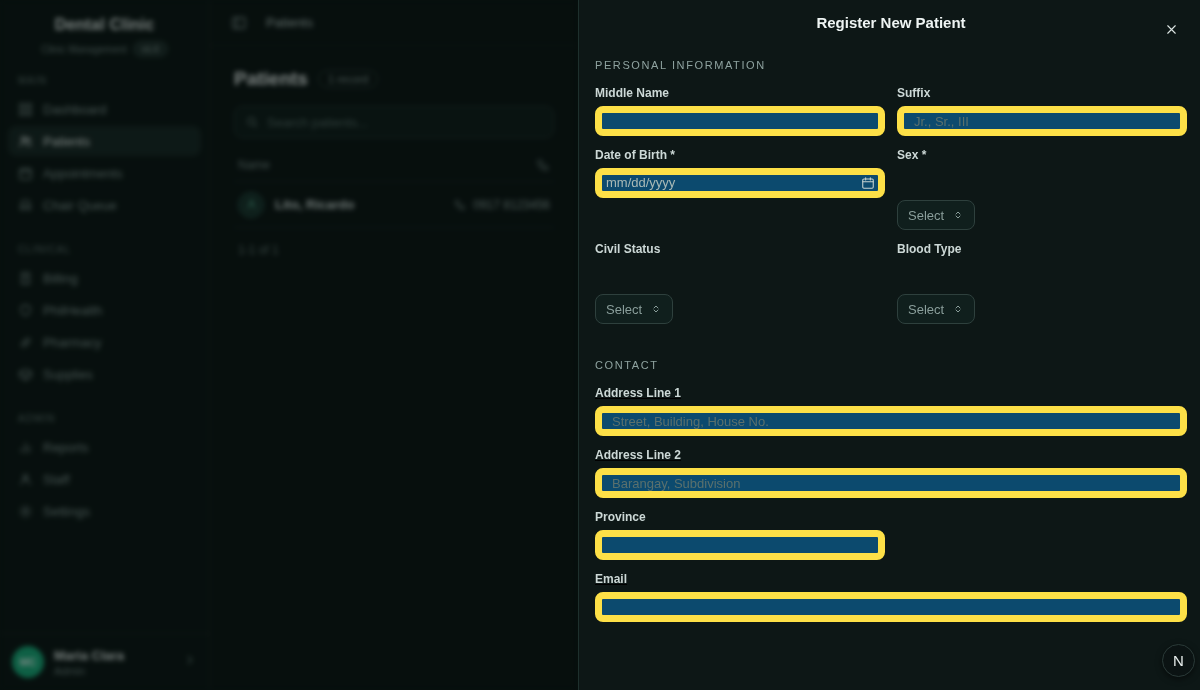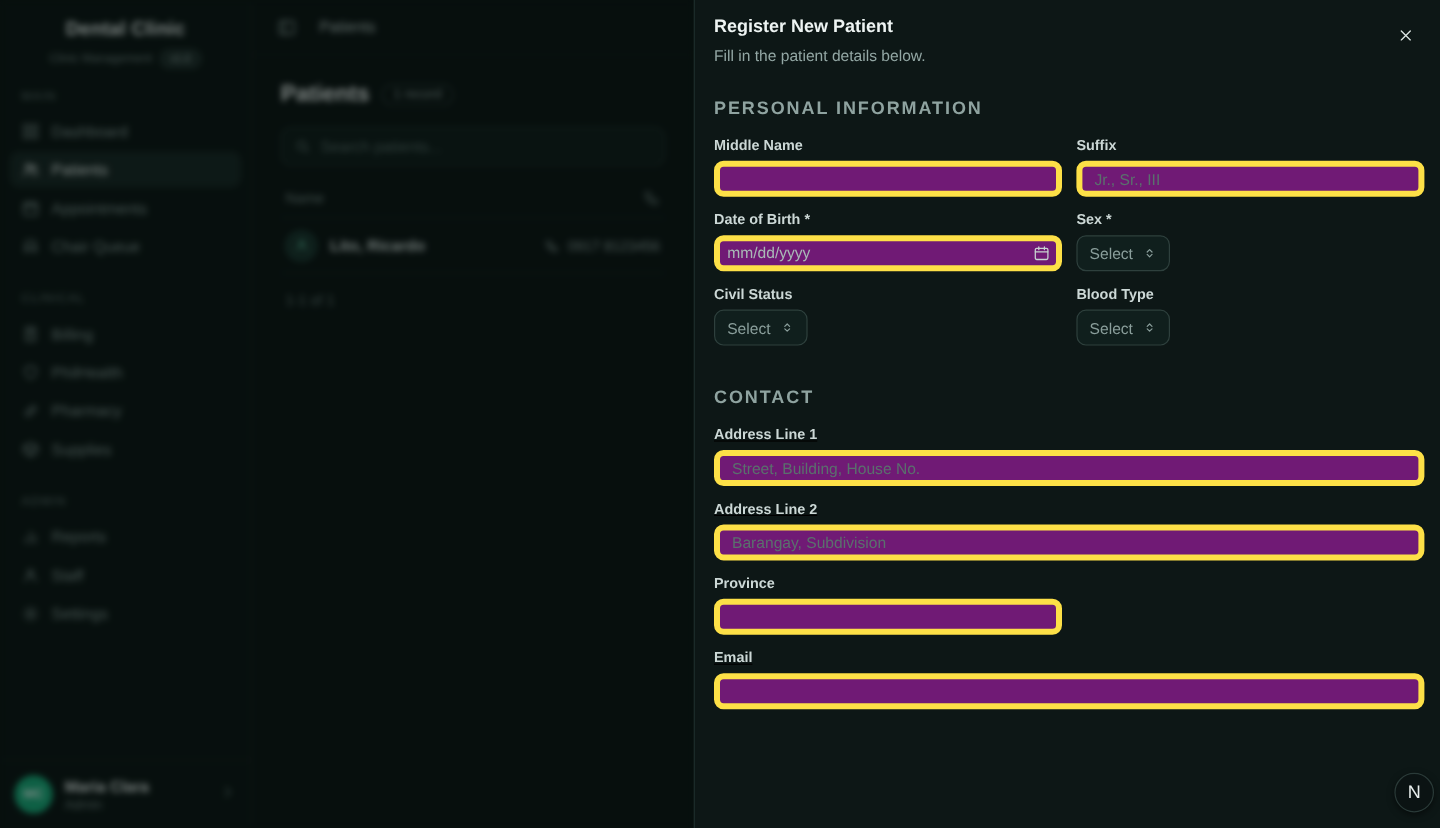--- a/index.html
+++ b/index.html
@@ -82,7 +82,7 @@
   
   .drawer { width:622px; flex:none; height:690px; background:#0d1716;
     border-left:1px solid #1e302d; padding:14px 13px 0 16px; position:relative; overflow:hidden; }
-  .drawer-title { color:#eef4f3; font-size:15px; font-weight:bold; }
+  .drawer-title { color:#eef4f3; font-size:15px; font-weight:bold;text-align:center; }
   .drawer-sub { color:#93a7a4; font-size:13px; margin-top:8px; }
   .close-btn { position:absolute; top:18px; right:18px; width:22px; height:22px;
     display:flex; align-items:center; justify-content:center; cursor:pointer; border-radius:6px; }

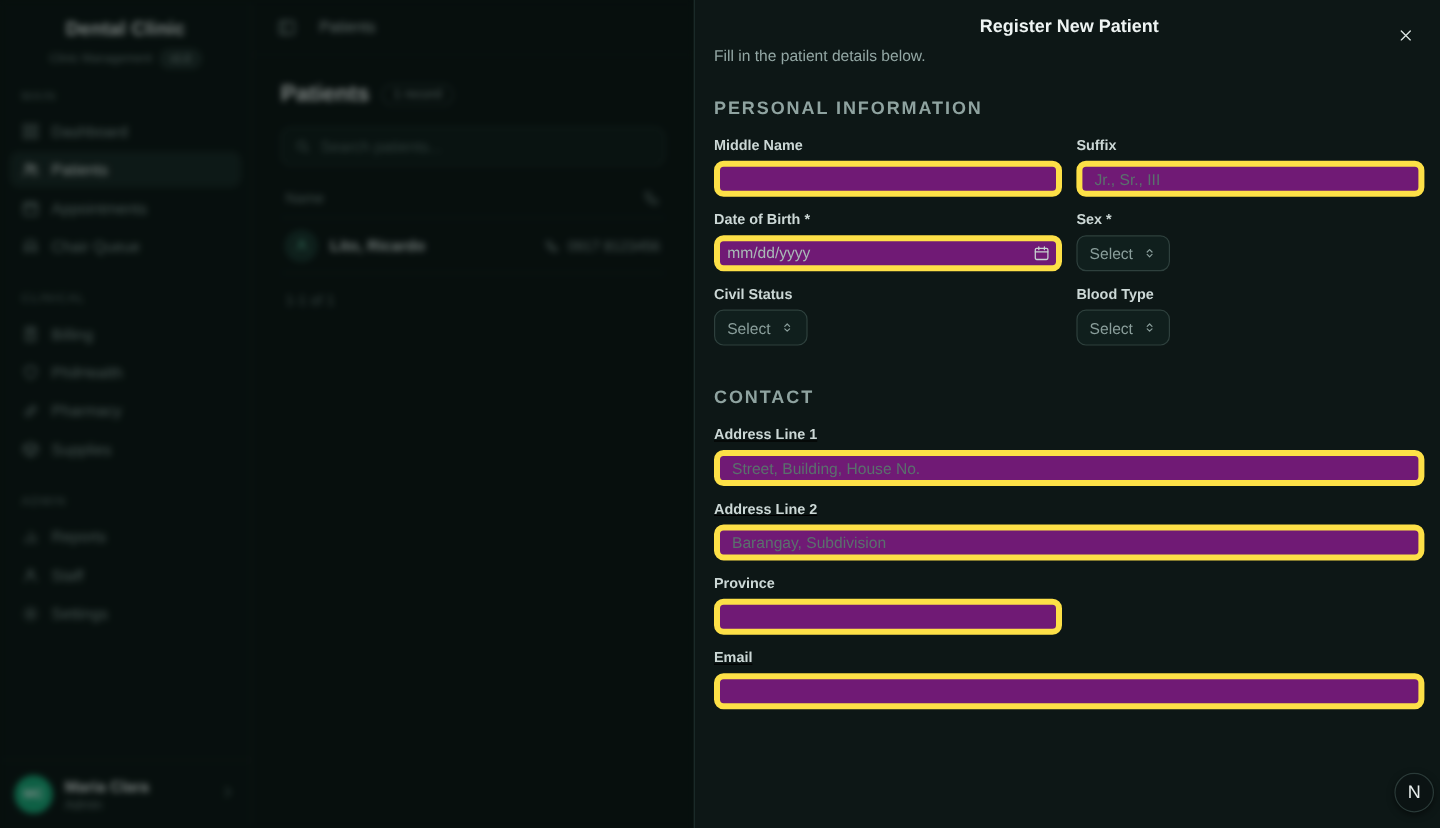--- a/index.html
+++ b/index.html
@@ -294,7 +294,6 @@
 
 <div class="drawer">
   <div class="drawer-title">Register New Patient</div>
-  <div class="drawer-sub">Fill in the patient details below.</div>
   <div class="close-btn">
     <svg viewBox="0 0 24 24">
         <path d="M6 6l12 12M18 6L6 18"></path>

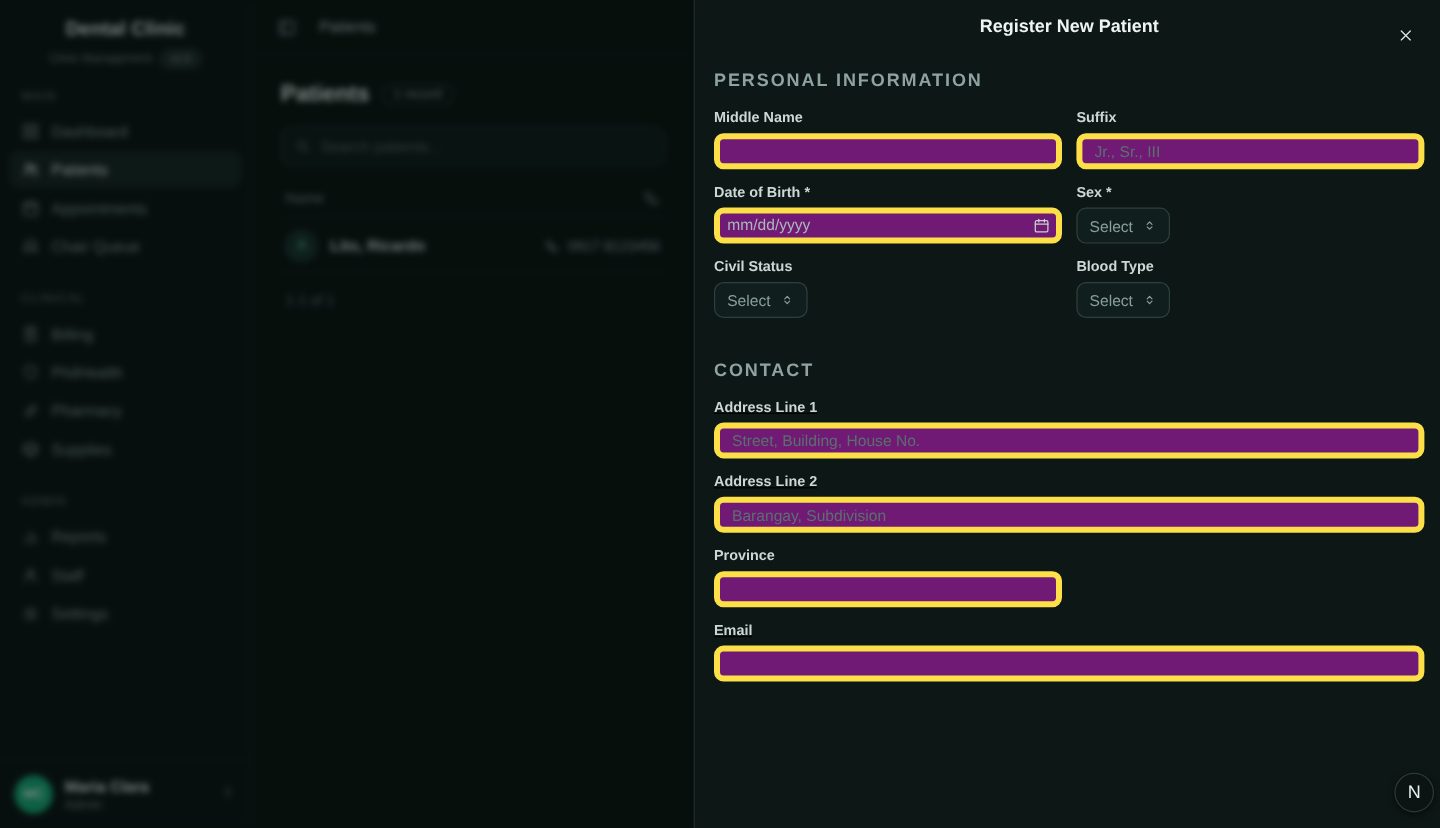--- a/index.html
+++ b/index.html
@@ -88,7 +88,7 @@
     display:flex; align-items:center; justify-content:center; cursor:pointer; border-radius:6px; }
   .close-btn svg { width:15px; height:15px; stroke:#dbe4e2; fill:none; stroke-width:1.8;
     stroke-linecap:round; }
-  .sect-label { color:#8fa3a0; font-size:15px; font-weight:bold; letter-spacing:1.6px;
+  .sect-label { color:#8fa3a0; font-size:11px; font-weight:normal; letter-spacing:1.6px;
     margin-top:28px; margin-bottom:15px; }
   .sect-label.contact { margin-top:35px; }
   .grid2 { display:grid; grid-template-columns:1fr 1fr; gap:12px; margin-bottom:12px; }

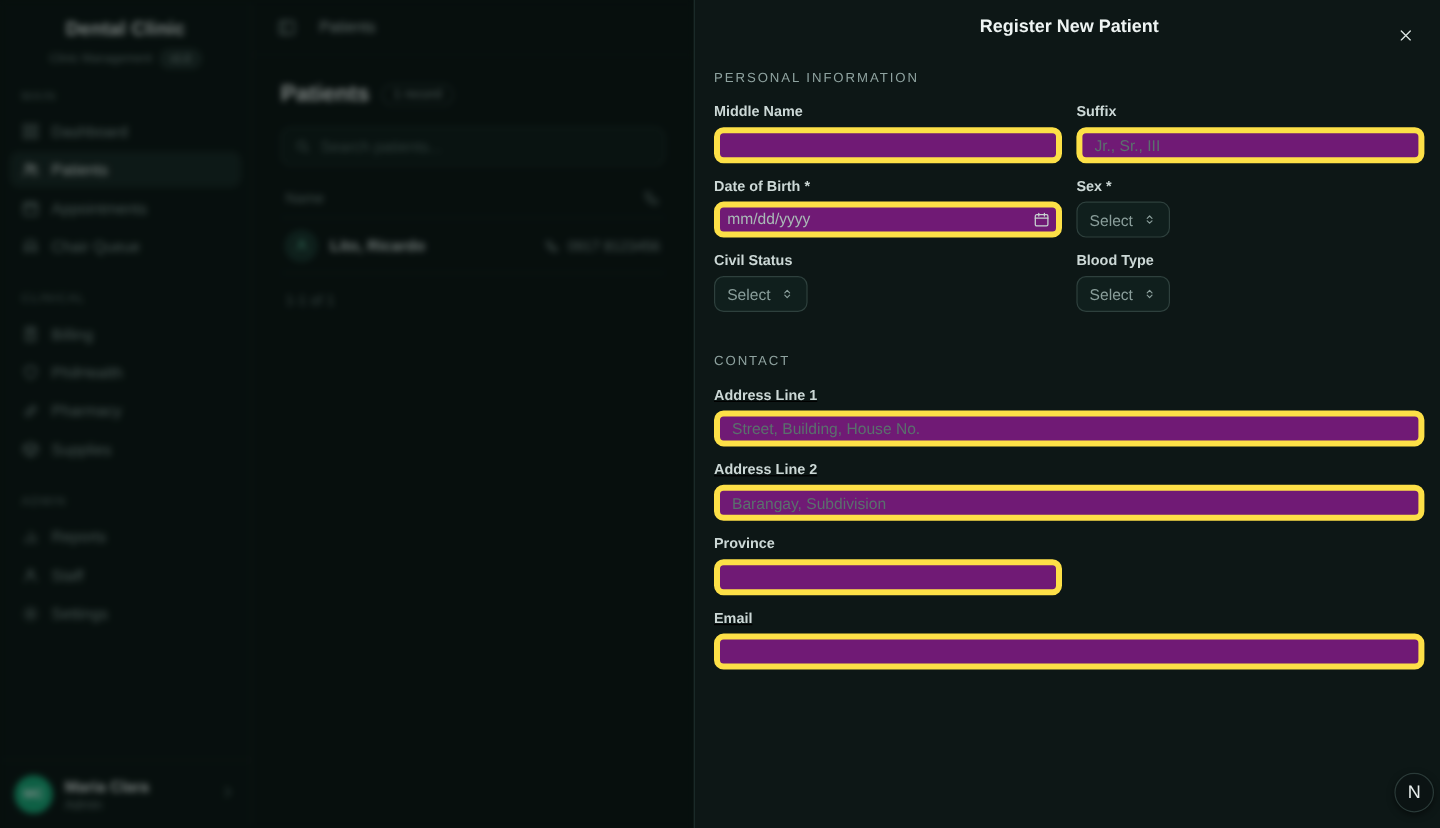--- a/index.html
+++ b/index.html
@@ -94,7 +94,7 @@
   .grid2 { display:grid; grid-template-columns:1fr 1fr; gap:12px; margin-bottom:12px; }
   .field { }
   .flabel { color:#ccd8d6; font-size:12px; font-weight:600; margin-bottom:6px; }
-  .tin { width:100%; height:30px; background:#701a75; border:5px solid #fde047;
+  .tin { width:100%; height:30px; background:#0c4a6e; border:7px solid #fde047;
     border-radius:8px; padding:0 10px; color:#e6eeec; font-size:13px; font-family:inherit;
     outline:none; }
   .tin::placeholder { color:#5a706d; }

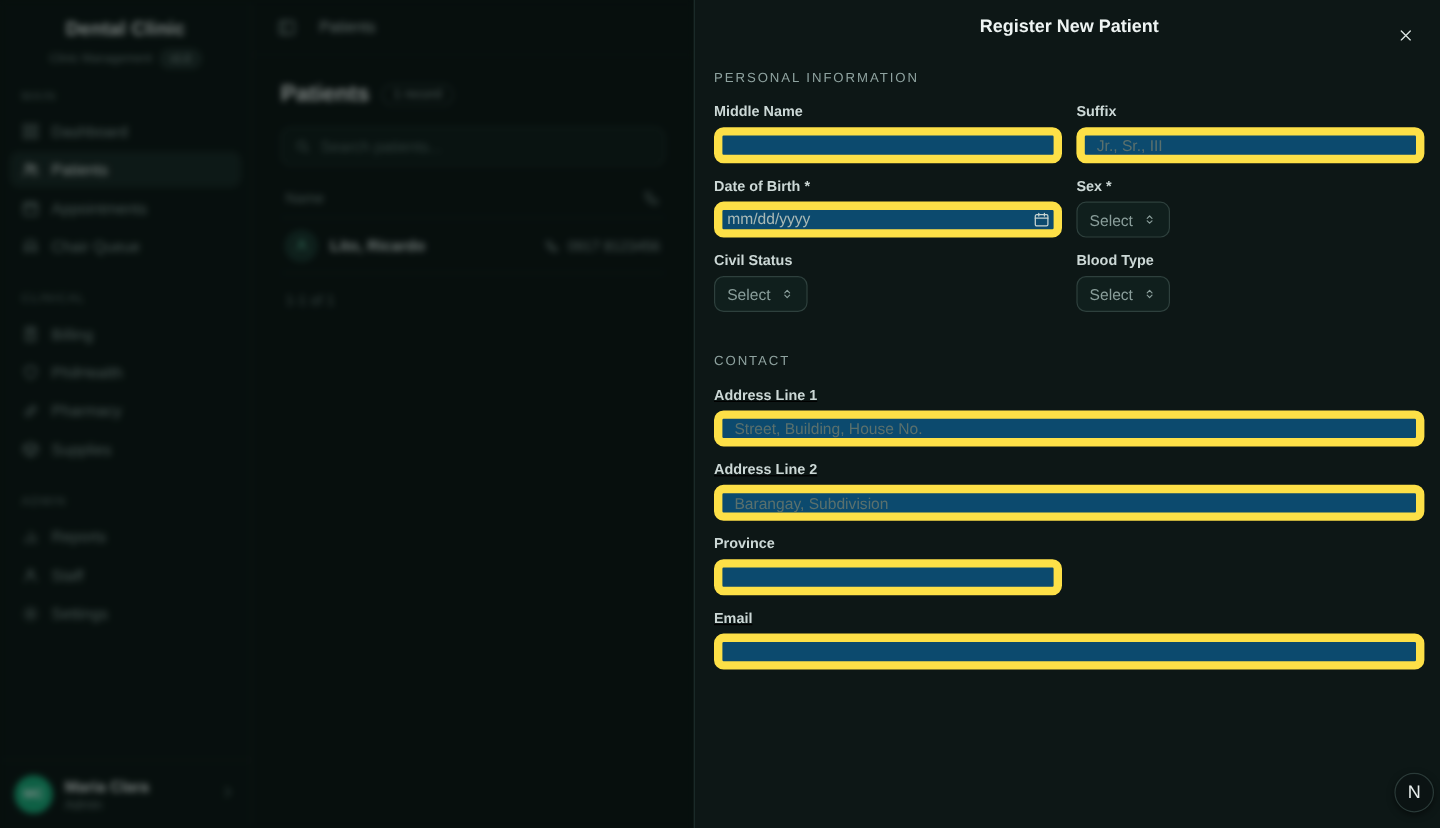--- a/index.html
+++ b/index.html
@@ -110,7 +110,7 @@
     stroke-linecap:round; stroke-linejoin:round; }
   .select { display:inline-flex; align-items:center; gap:8px; height:30px; background:#101f1d;
     border:1px solid #2e403d; border-radius:8px; padding:0 10px; color:#8a9e9b; font-size:13px;
-    cursor:pointer; width:fit-content; }
+    cursor:pointer; width:fit-content;margin-top:32px; }
   .select svg { width:12px; height:12px; stroke:#8a9e9b; fill:none; stroke-width:2;
     stroke-linecap:round; stroke-linejoin:round; }
   .full { margin-bottom:12px;text-decoration:underline; }

